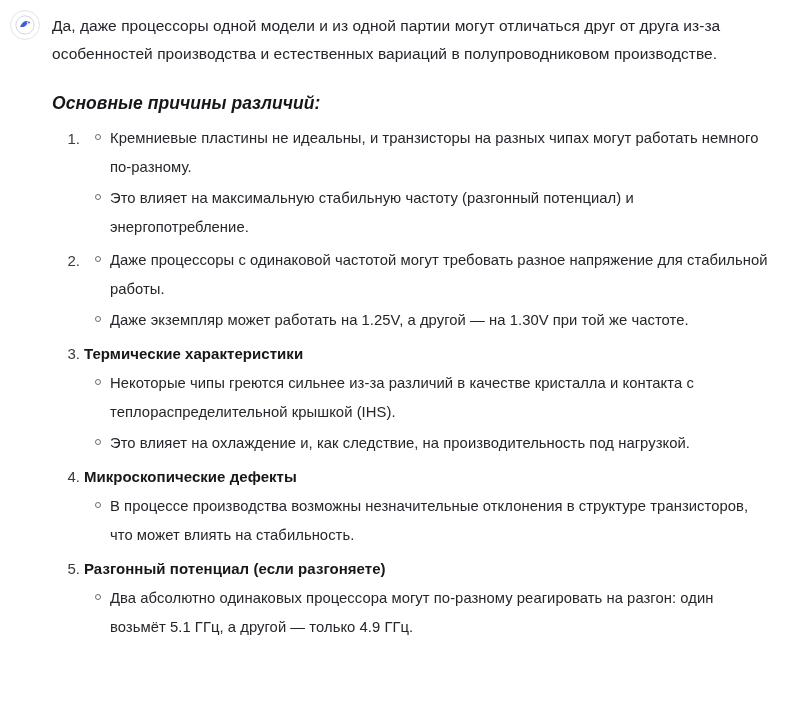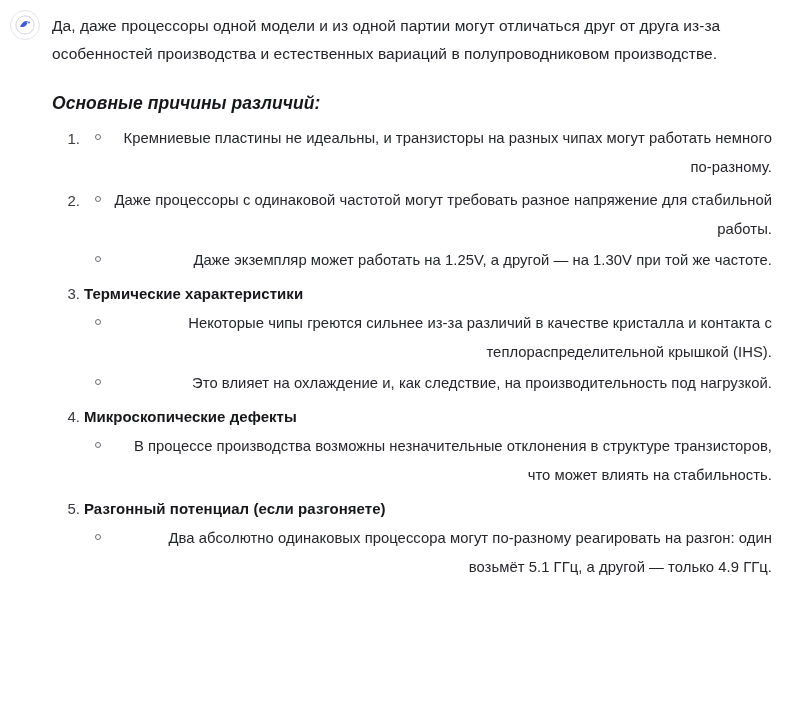--- a/index.html
+++ b/index.html
@@ -90,7 +90,6 @@
     margin: 0 0 4px 0;
     padding: 0 0 0 26px;
     list-style: none;
-    text-align: right;
   }
   ul.sublist > li.sub-item {
     position: relative;

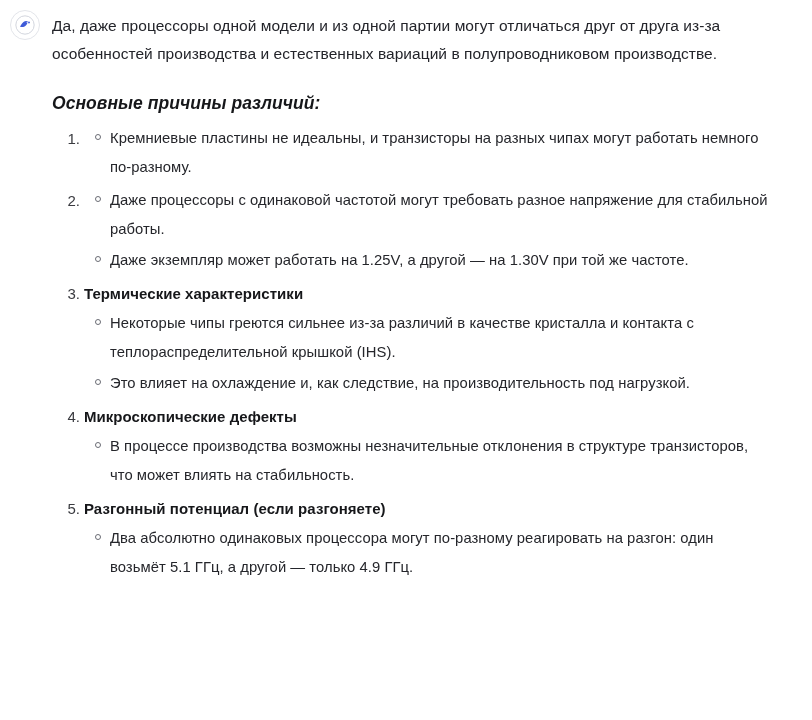--- a/index.html
+++ b/index.html
@@ -138,6 +138,10 @@
           <span class="bullet"></span>
           <span class="sub-text">Кремниевые пластины не идеальны, и транзисторы на разных чипах могут работать немного по-разному.</span>
         </li>
+        <li class="sub-item">
+          <span class="bullet"></span>
+          <span class="sub-text">Это влияет на максимальную стабильную частоту (разгонный потенциал) и энергопотребление.</span>
+        </li>
       </ul>
     </li>
 

